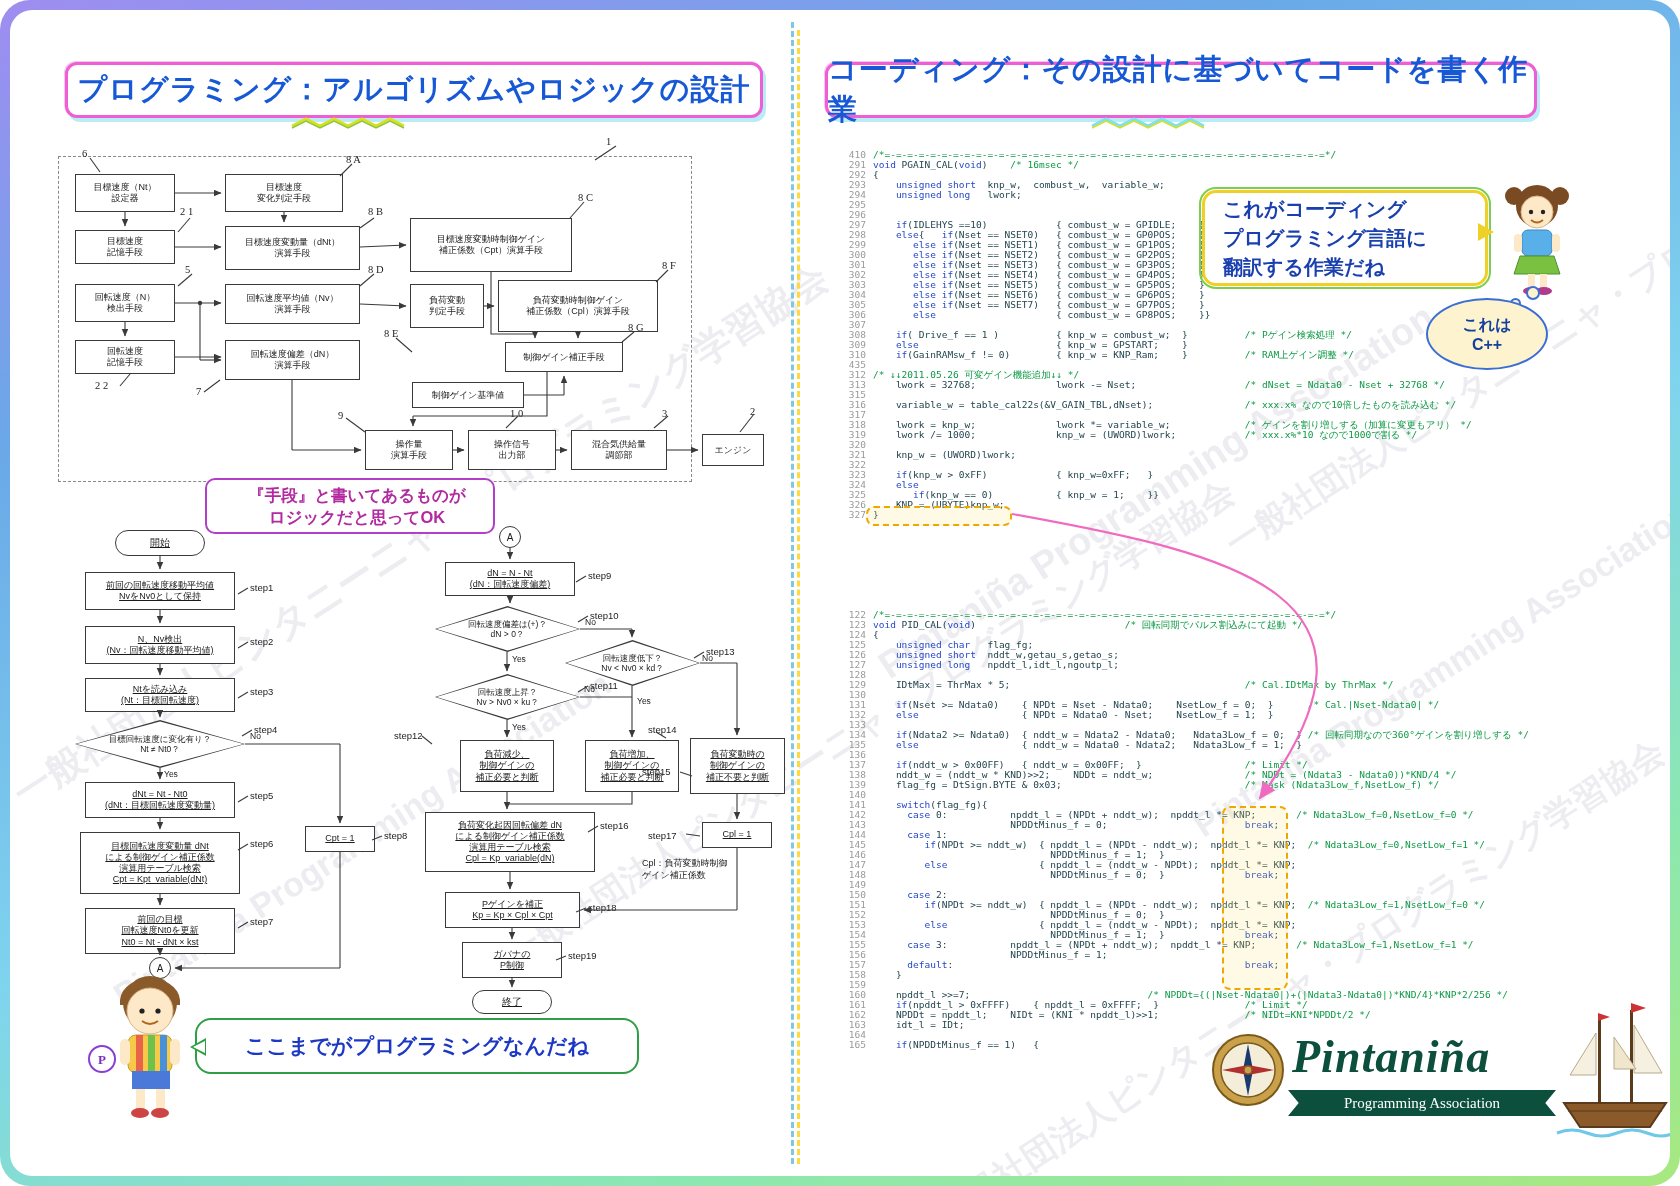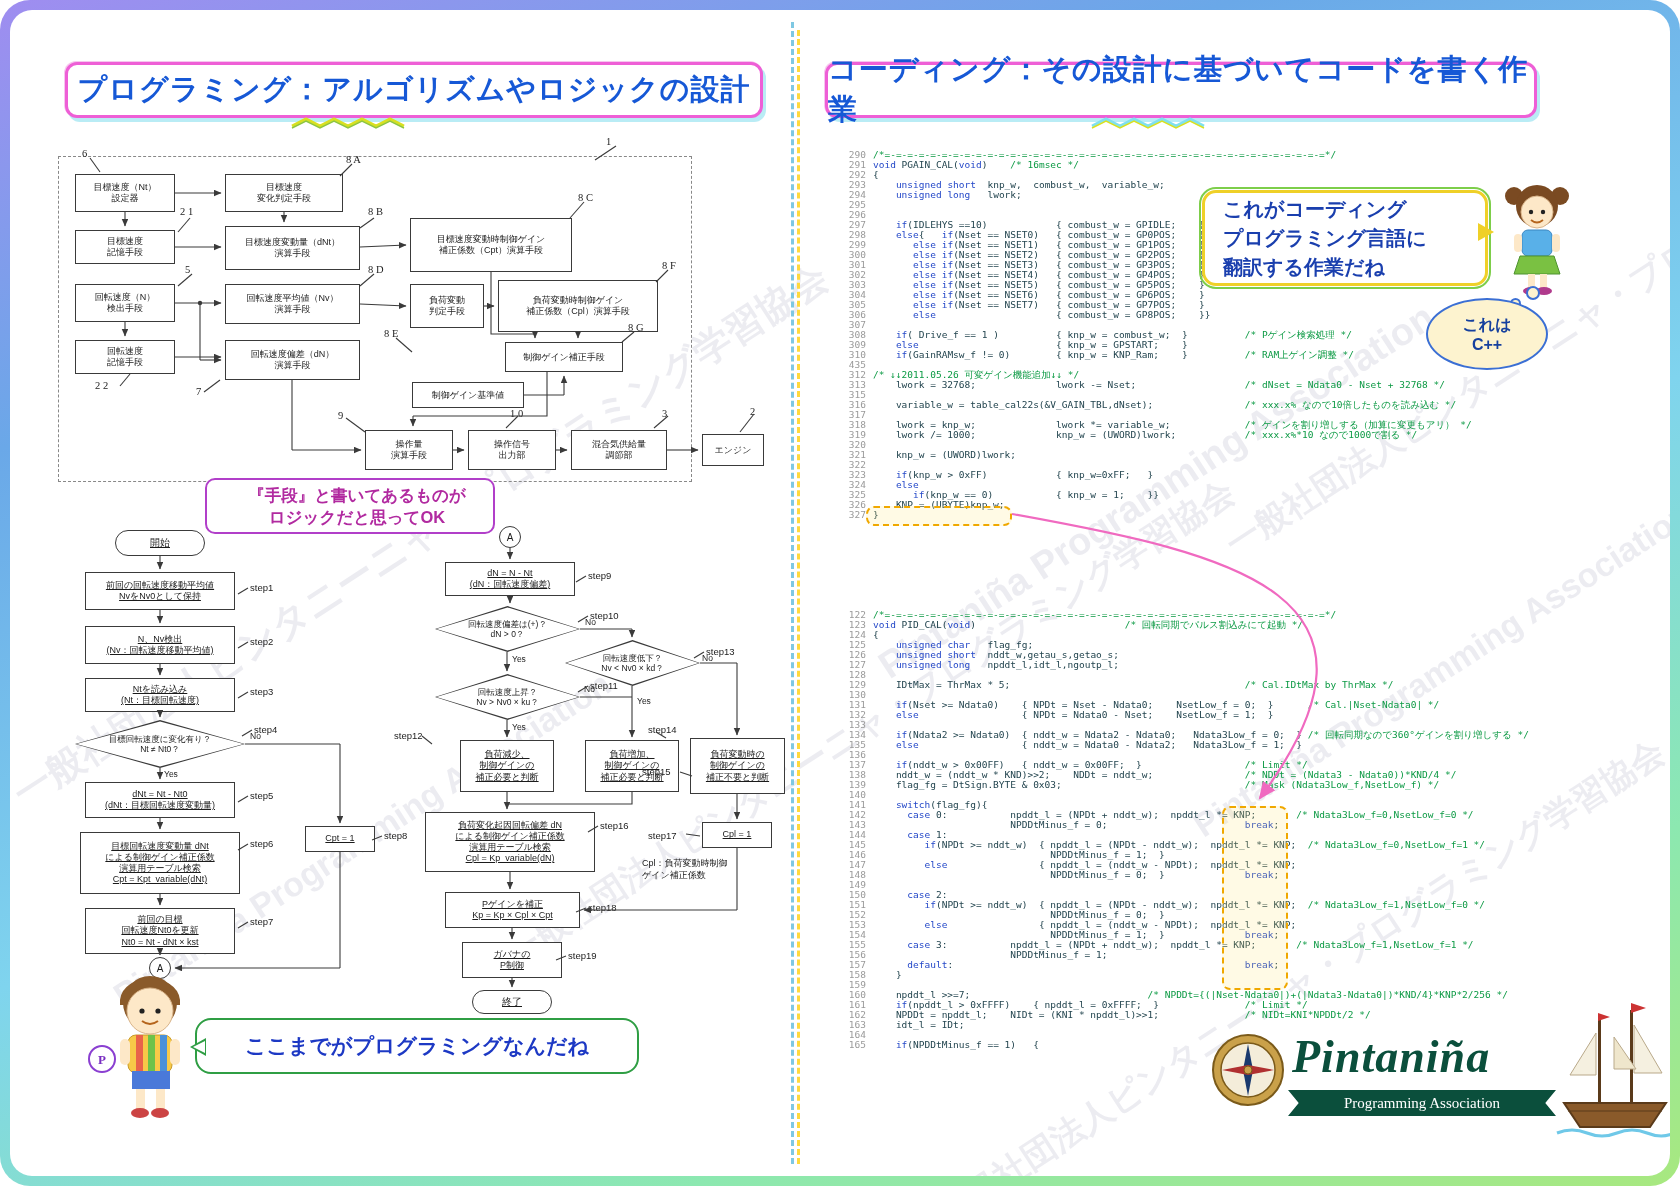--- a/index.html
+++ b/index.html
@@ -426,7 +426,7 @@
     </svg>
 
     <div id="code1" class="codeblock" style="left:30px;top:100px;width:810px;height:382px">
-          <div class="cl"><span class="ln">290</span><span class="cc"><span class="cm">/*=-=-=-=-=-=-=-=-=-=-=-=-=-=-=-=-=-=-=-=-=-=-=-=-=-=-=-=-=-=-=-=-=-=-=-=-=-=-=*/</span></span></div>
+          <div class="cl"><span class="ln">410</span><span class="cc"><span class="cm">/*=-=-=-=-=-=-=-=-=-=-=-=-=-=-=-=-=-=-=-=-=-=-=-=-=-=-=-=-=-=-=-=-=-=-=-=-=-=-=*/</span></span></div>
           <div class="cl"><span class="ln">291</span><span class="cc"><span class="kw">void</span> PGAIN_CAL(<span class="kw">void</span>)    <span class="cm">/* 16msec */</span></span></div>
           <div class="cl"><span class="ln">292</span><span class="cc">{</span></div>
           <div class="cl"><span class="ln">293</span><span class="cc">    <span class="kw">unsigned</span> <span class="kw">short</span>  knp_w,  combust_w,  variable_w;</span></div>

